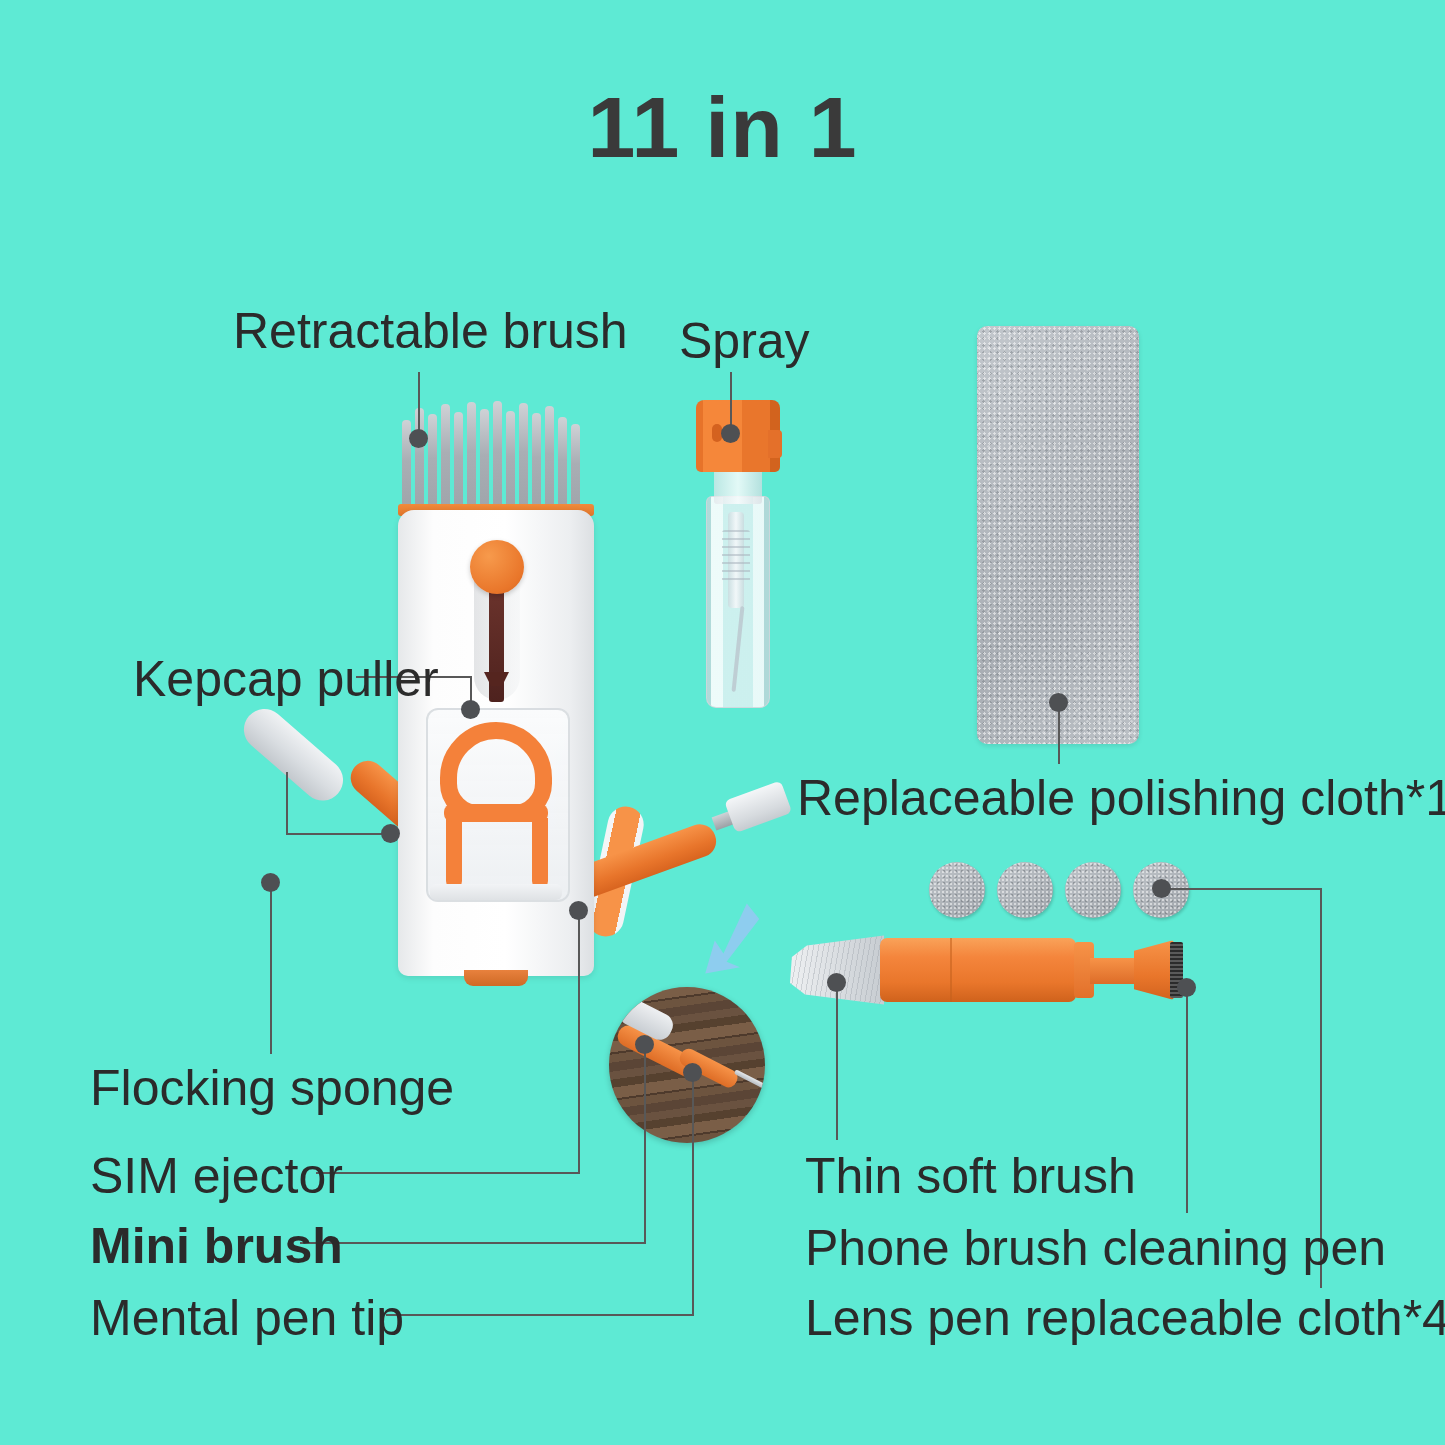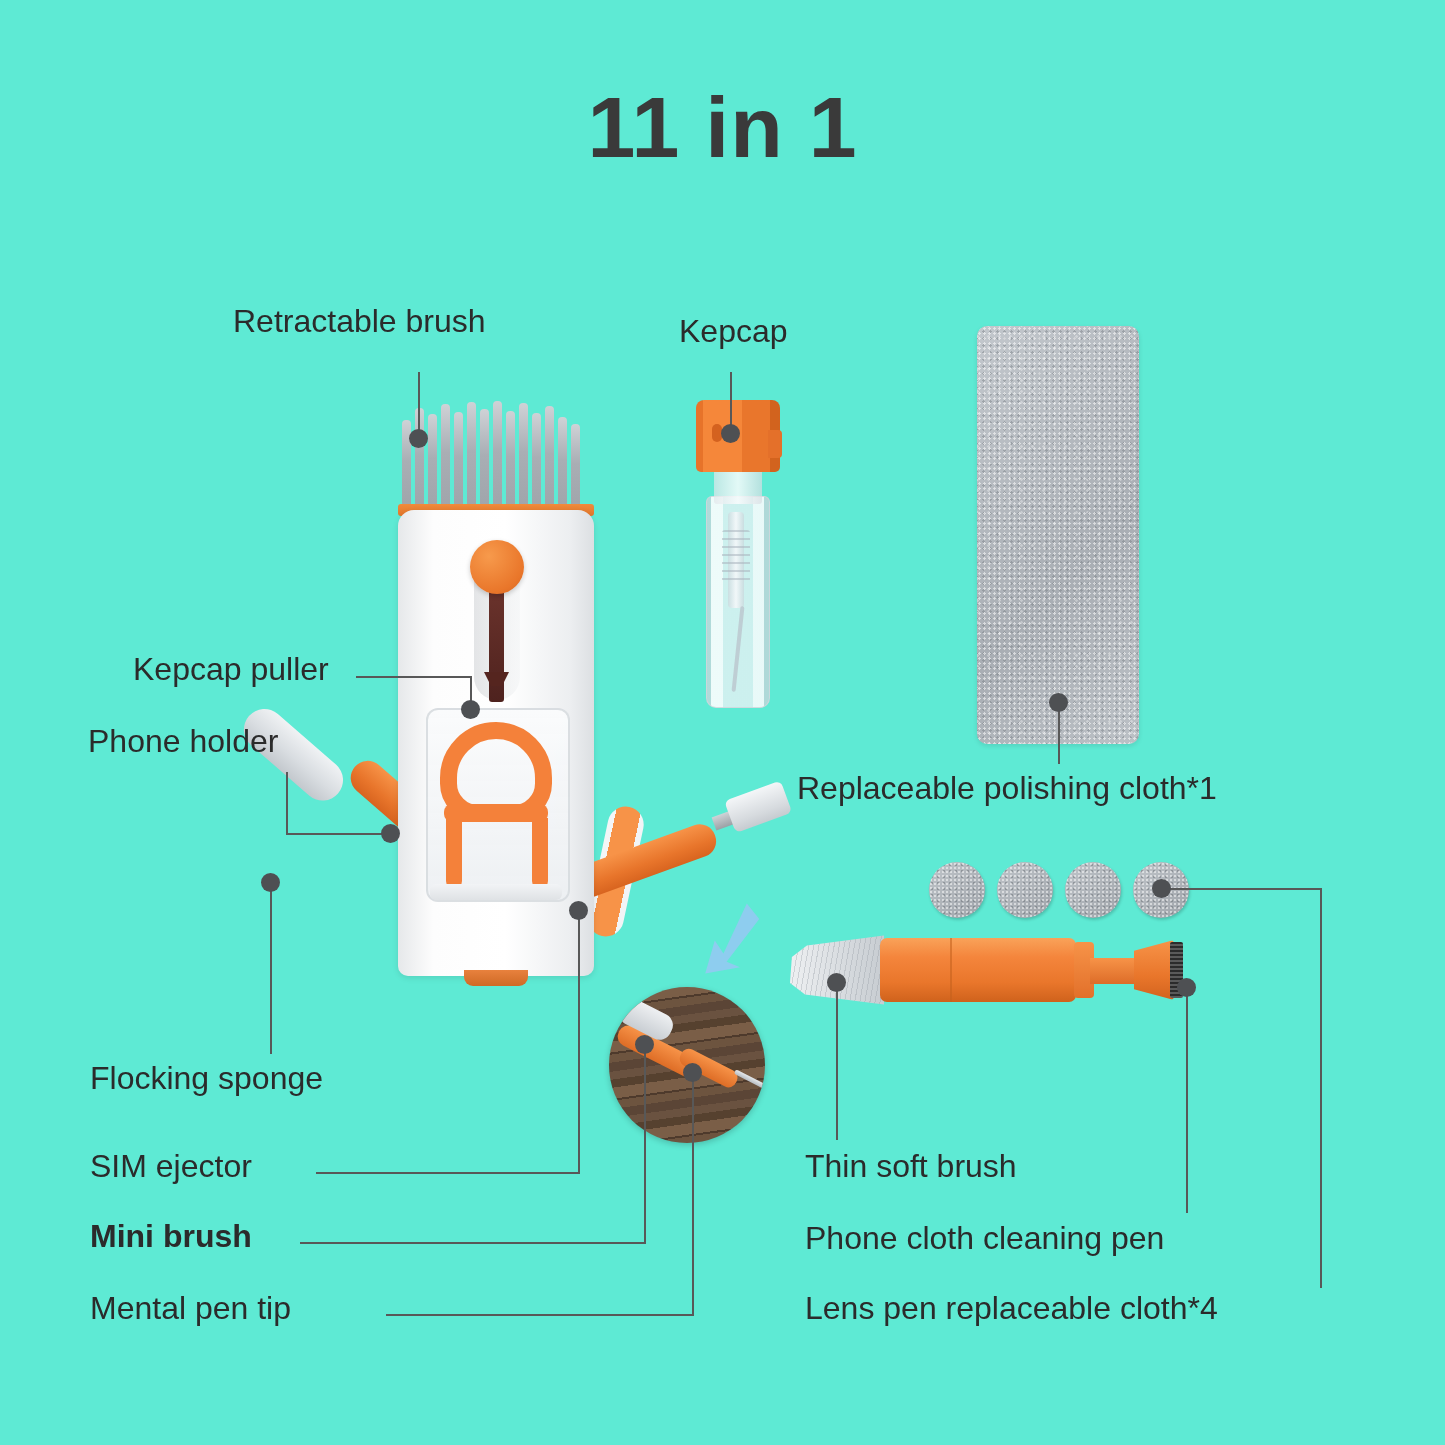--- a/index.html
+++ b/index.html
@@ -36,7 +36,7 @@
   
   .label {
     position: absolute;
-    font-size: 32px;
+    font-size: 50px;
     color: #2b2b2b;
     line-height: 1.05;
     white-space: nowrap;

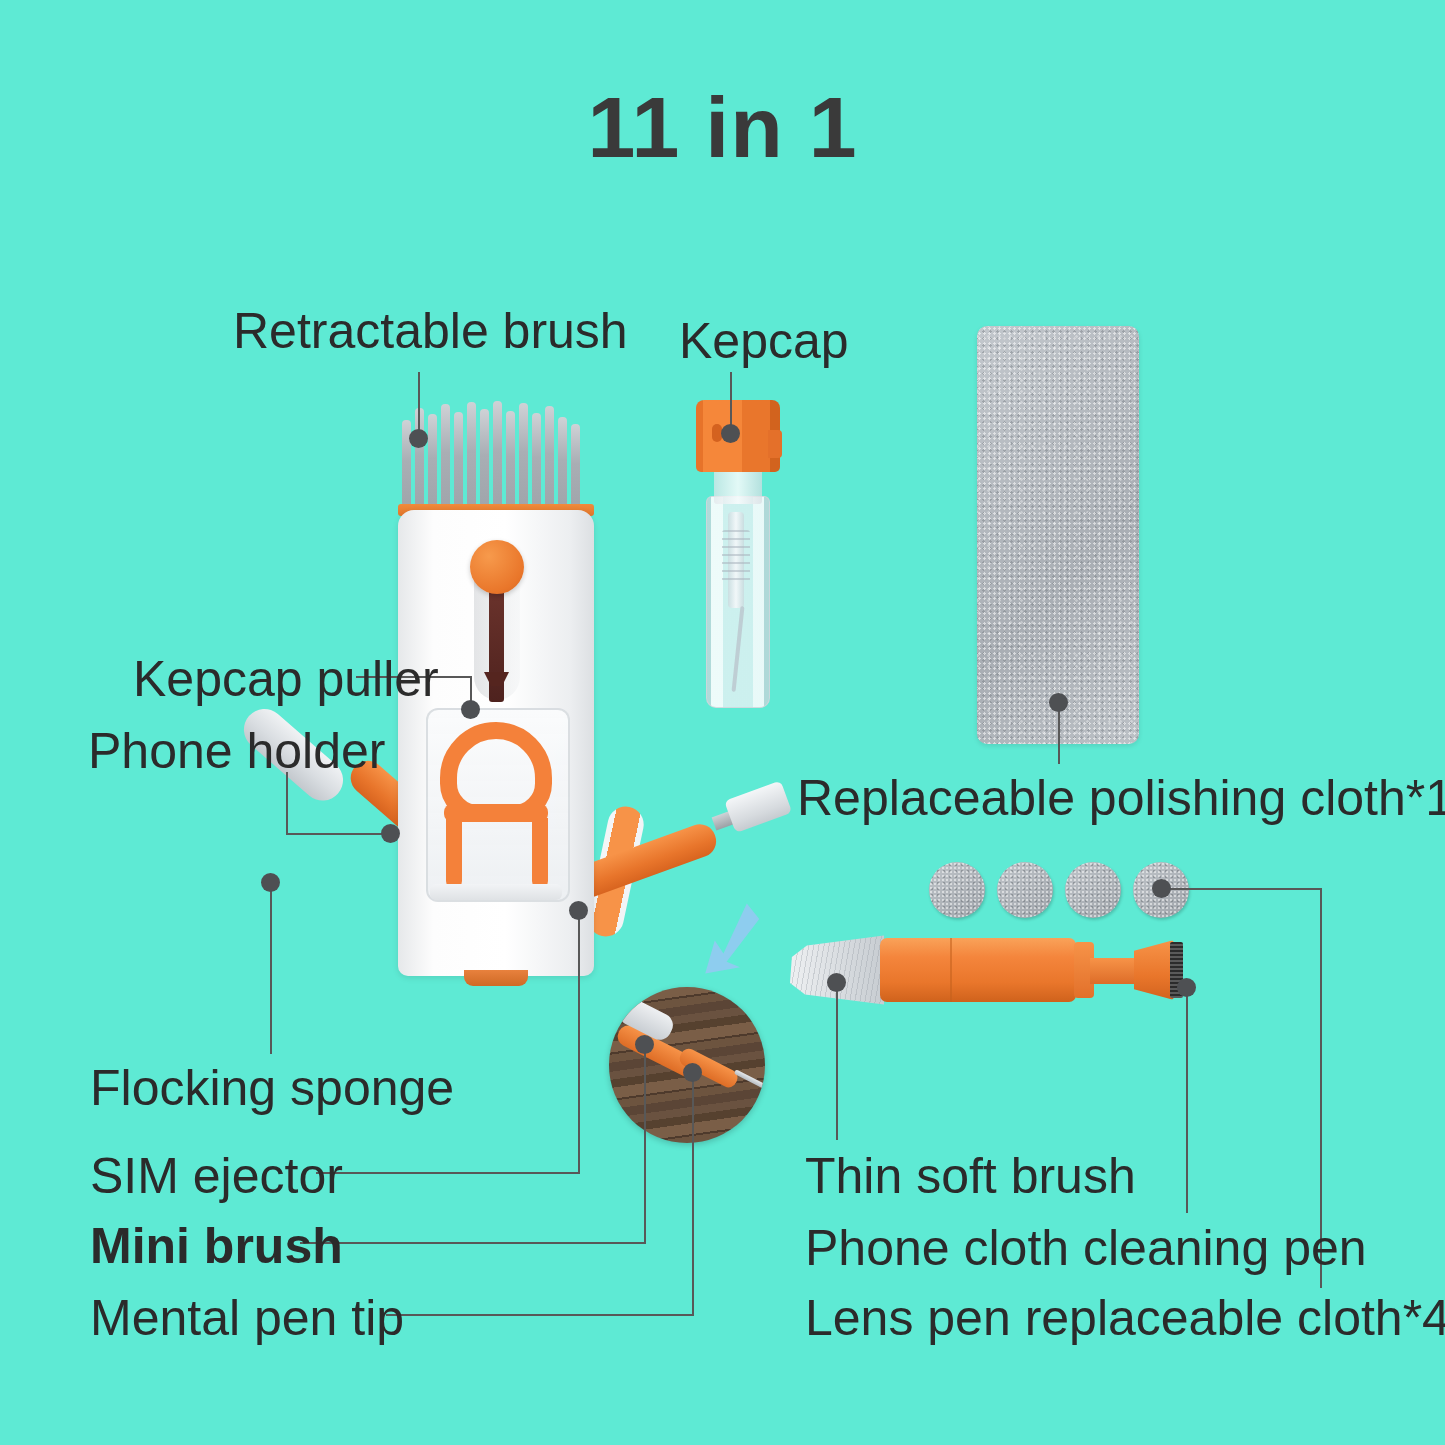--- a/index.html
+++ b/index.html
@@ -586,7 +586,7 @@
 
   <div class="label" style="left:233px; top:305px;">Retractable brush</div>
 
-  <div class="label" style="left:679px; top:315px;">Kepcap</div>
+  <div class="label" style="left:679px; top:315px;">Spray</div>
 
   <div class="label" style="left:88px; top:653px;margin-left:45px;">Kepcap puller</div>
 

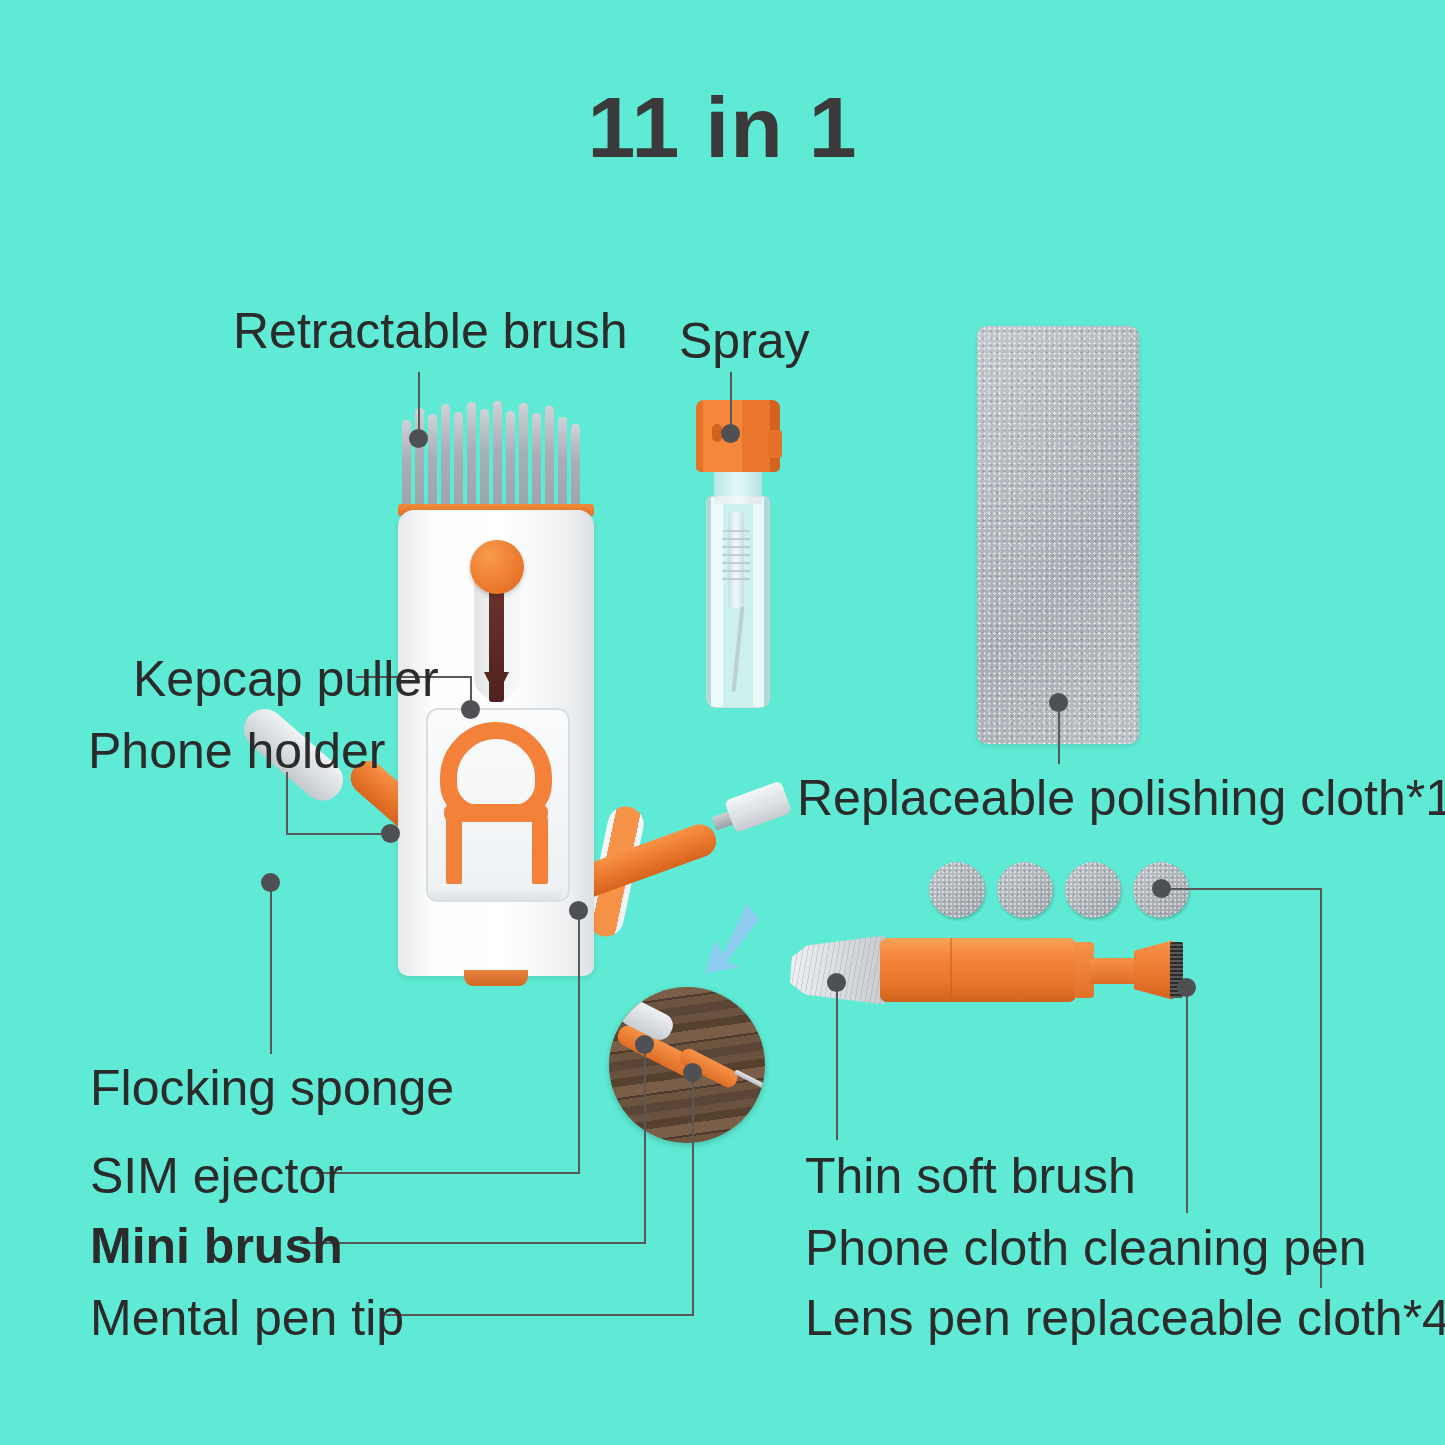--- a/index.html
+++ b/index.html
@@ -590,7 +590,6 @@
 
   <div class="label" style="left:88px; top:653px;margin-left:45px;">Kepcap puller</div>
 
-  <div class="label" style="left:88px; top:725px;">Phone holder</div>
 
   <div class="label" style="left:90px; top:1062px;">Flocking sponge</div>
 

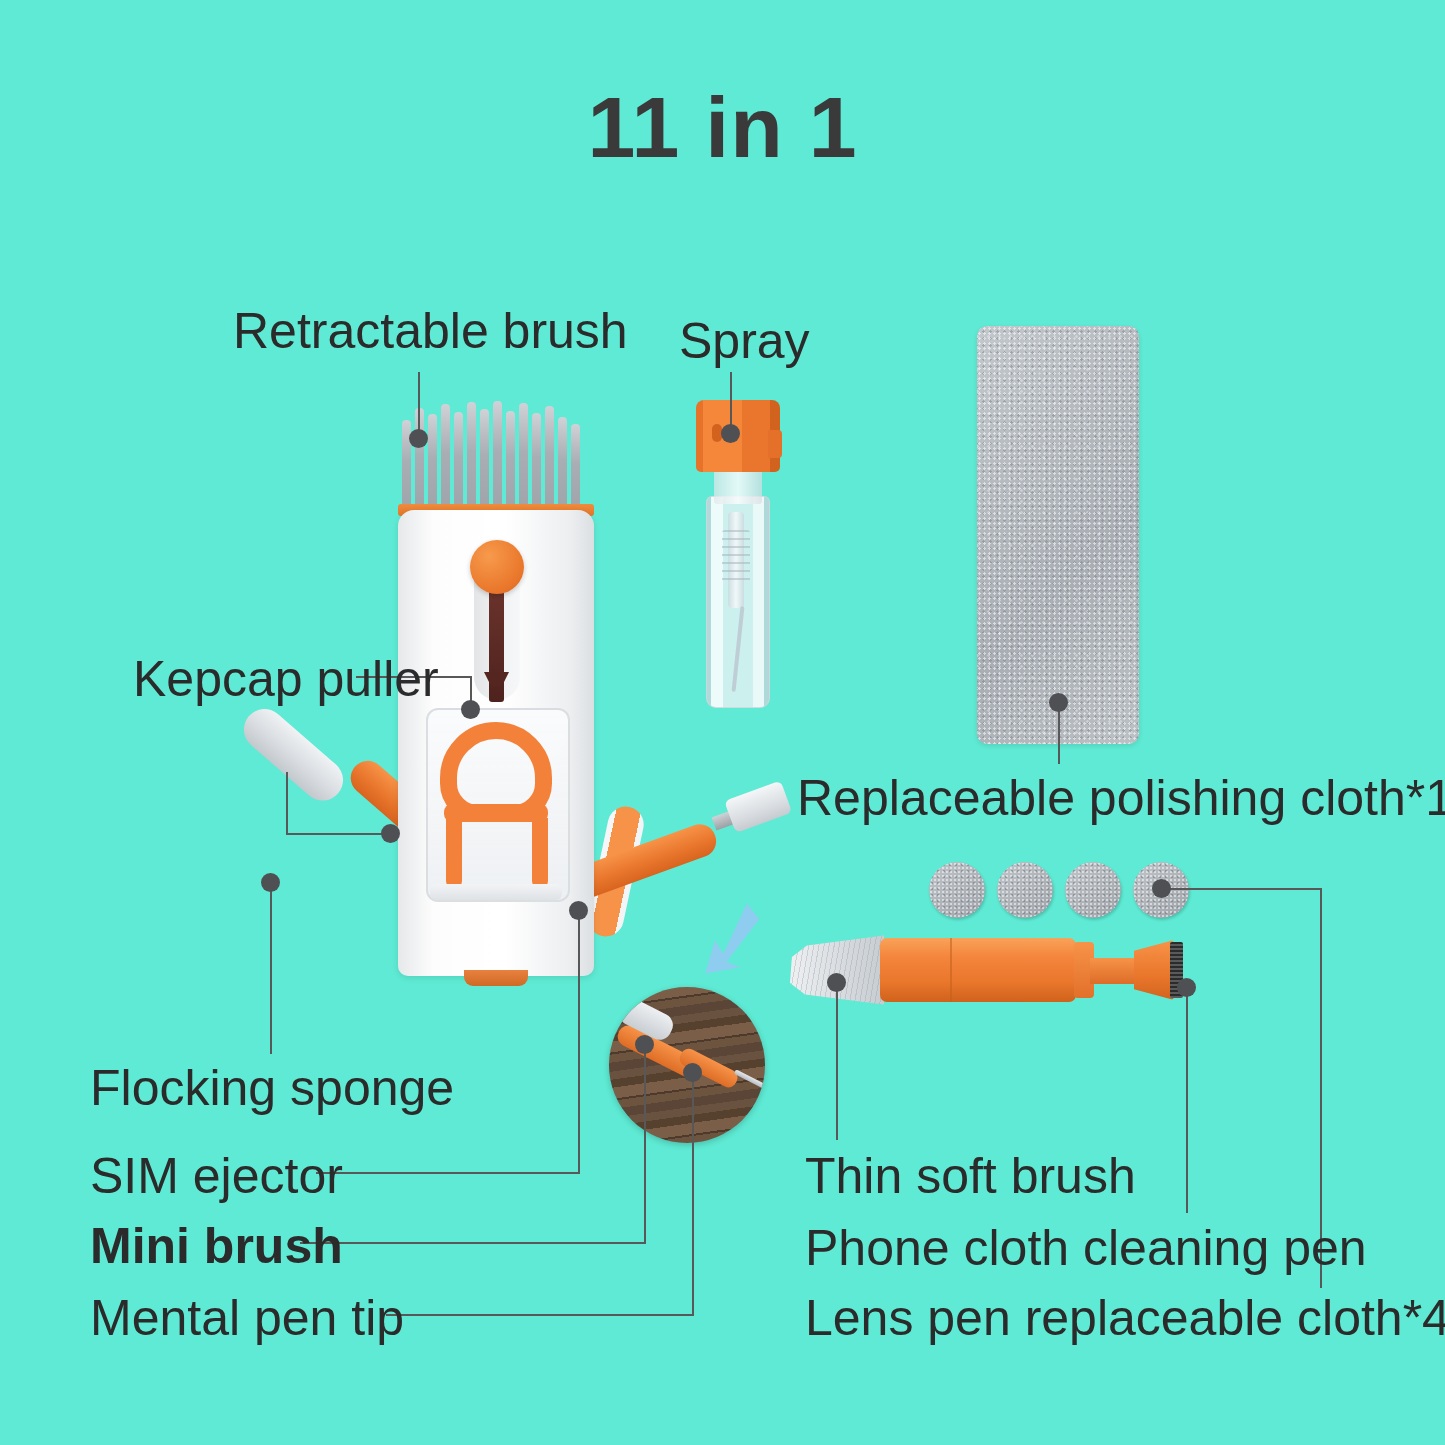--- a/index.html
+++ b/index.html
@@ -603,7 +603,7 @@
 
   <div class="label" style="left:805px; top:1150px;">Thin soft brush</div>
 
-  <div class="label" style="left:805px; top:1222px;">Phone cloth cleaning pen</div>
+  <div class="label" style="left:805px; top:1222px;">Phone brush cleaning pen</div>
 
   <div class="label" style="left:805px; top:1292px;">Lens pen replaceable cloth*4</div>
 

